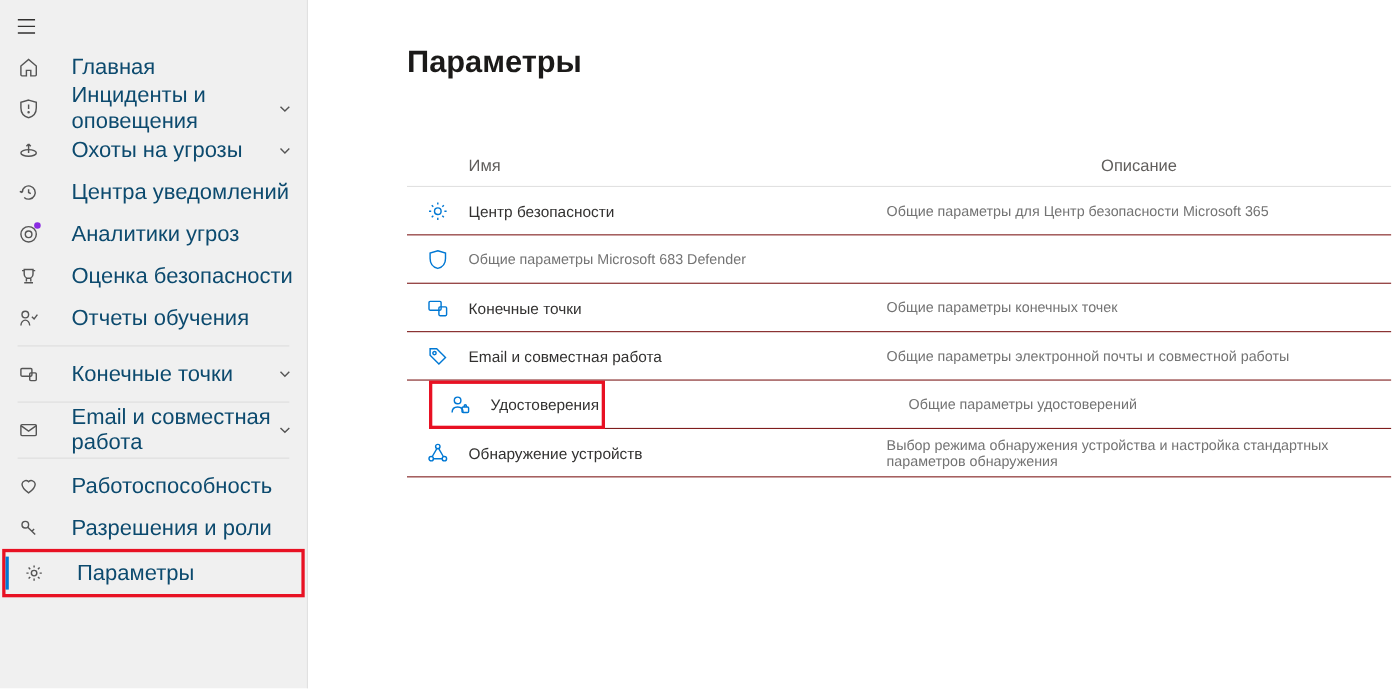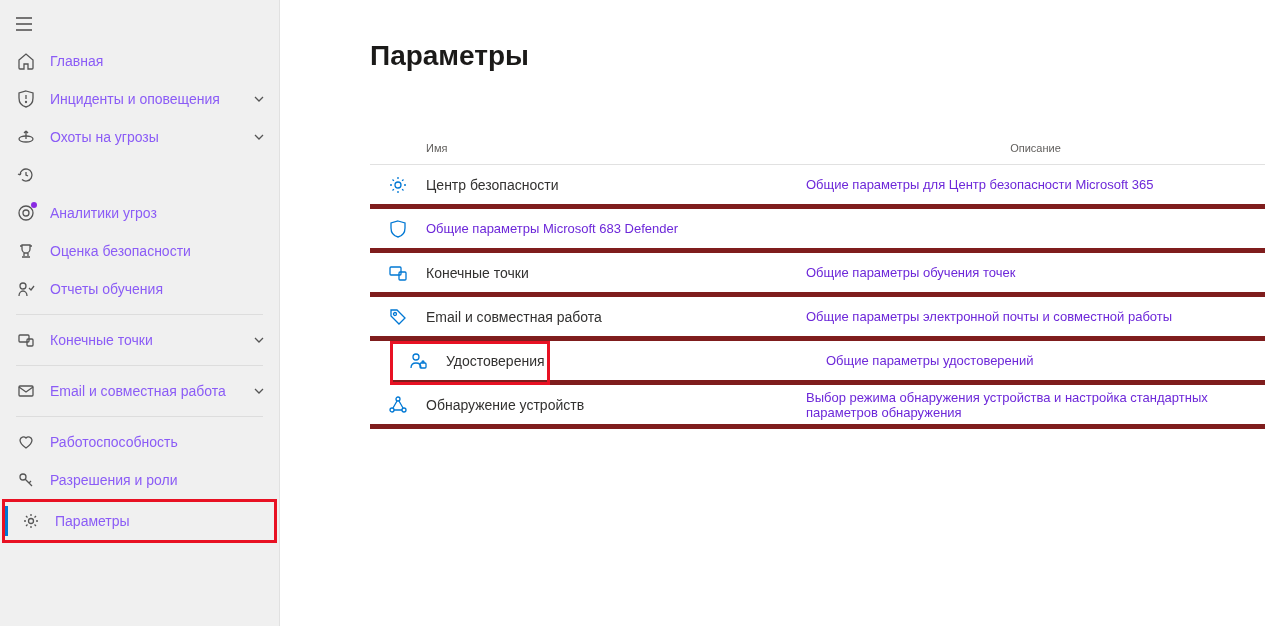--- a/index.html
+++ b/index.html
@@ -67,8 +67,9 @@
   }
   .nav-label {
     flex: 1;
-    color: #8b5cf6;
-    font-size: 14px;
+    color: #0c4a6e;
+    font-size: 20px;
+    margin-left: 15px;
   }
   .chevron {
     width: 14px;

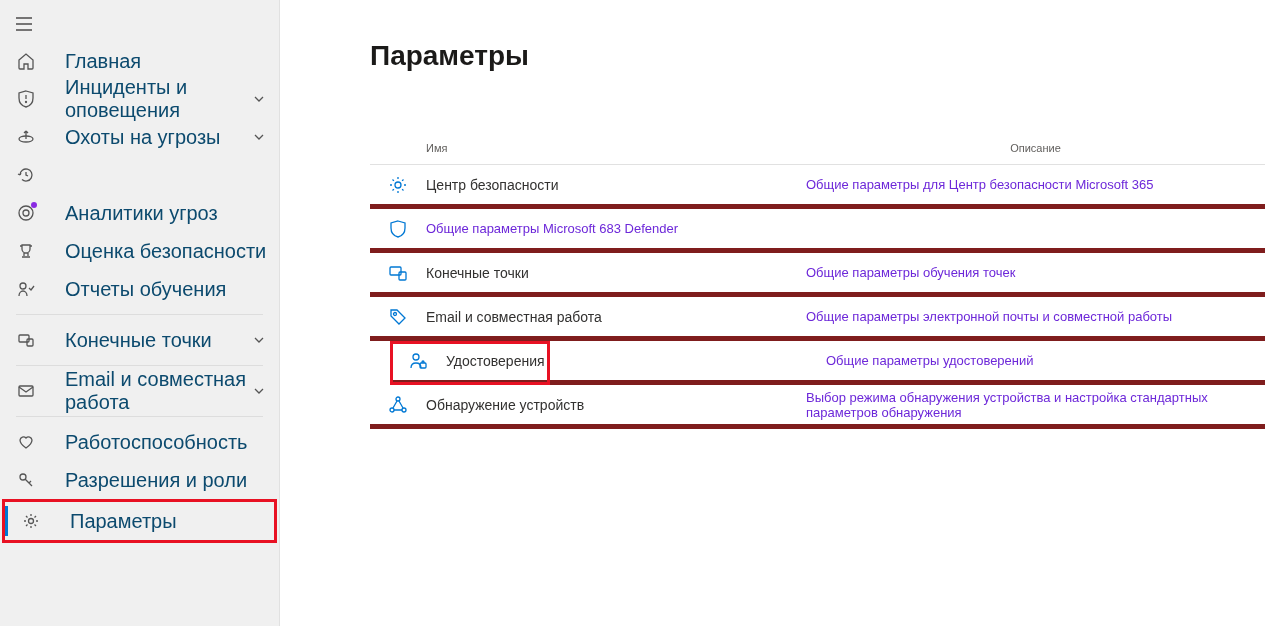--- a/index.html
+++ b/index.html
@@ -103,7 +103,7 @@
     display: flex;
     padding: 0 0 10px 0;
     border-bottom: 1px solid #e1e1e1;
-    font-size: 11px;
+    font-size: 15px;
     color: #605e5c;
   }
   .col-icon { width: 56px; }

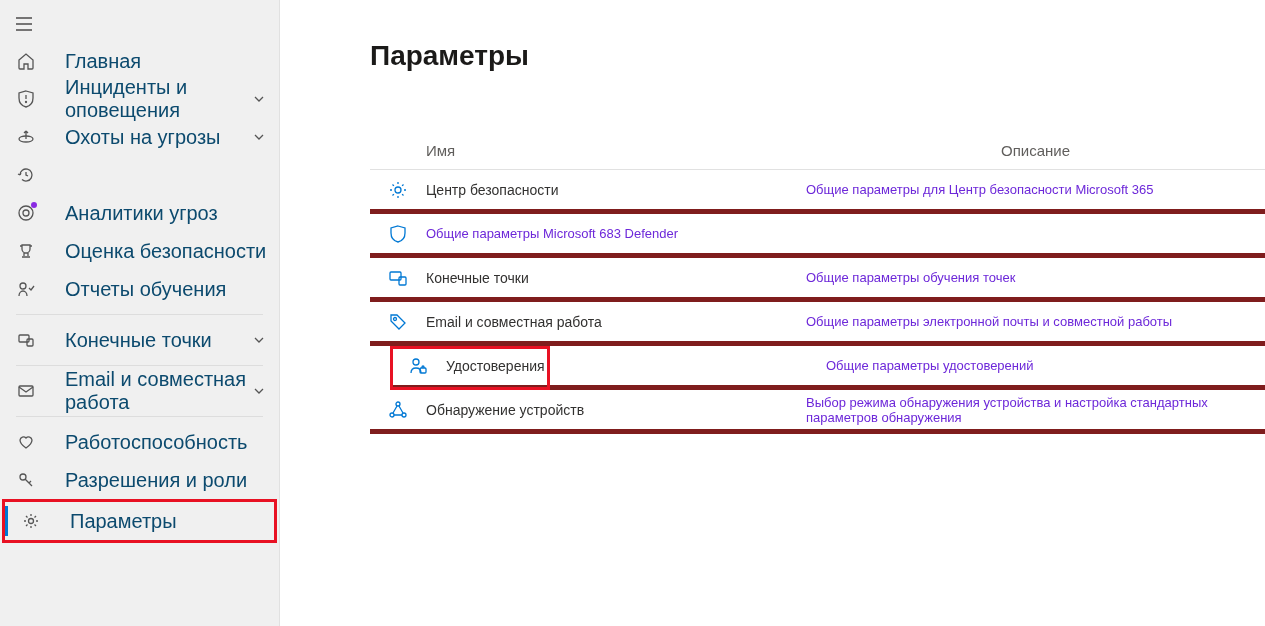--- a/index.html
+++ b/index.html
@@ -197,6 +197,7 @@
           <path d="M9 6v3l2 1"></path>
         </svg>
       </span>
+    <span class="nav-label">Центра уведомлений</span>
   </div>
 
   <div class="nav-item">

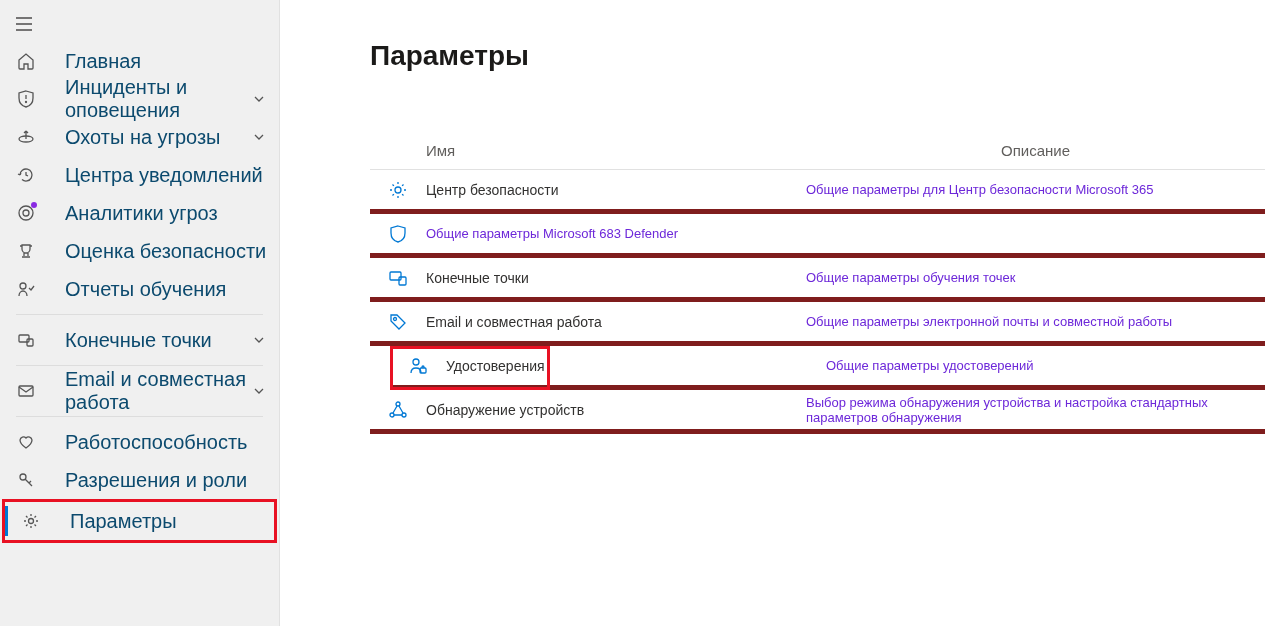--- a/index.html
+++ b/index.html
@@ -113,7 +113,7 @@
     display: flex;
     align-items: center;
     height: 44px;
-    border-bottom: 5px solid #7f1d1d;
+    border-bottom: 1px solid #7f1d1d;
     cursor: pointer;
   }
   .row-icon {

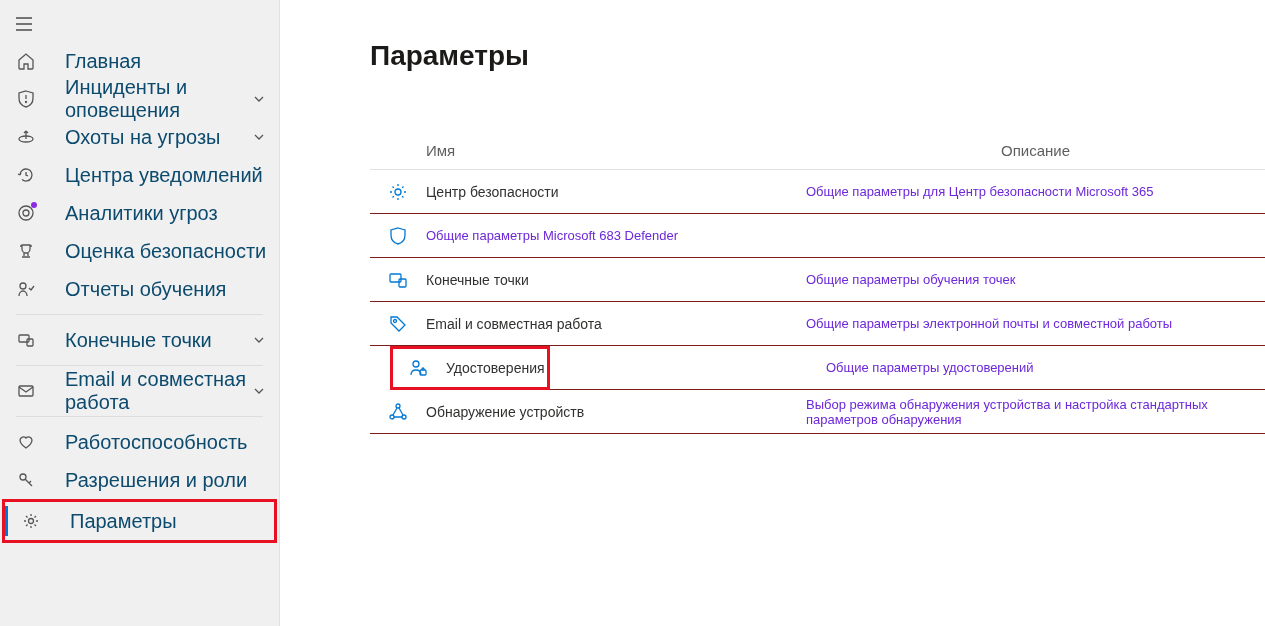--- a/index.html
+++ b/index.html
@@ -130,7 +130,7 @@
   .row-desc {
     flex: 1;
     font-size: 13px;
-    color: #6d28d9;
+    color: #737373;
   }
   .red-box-row {
     border: 3px solid #e81123;

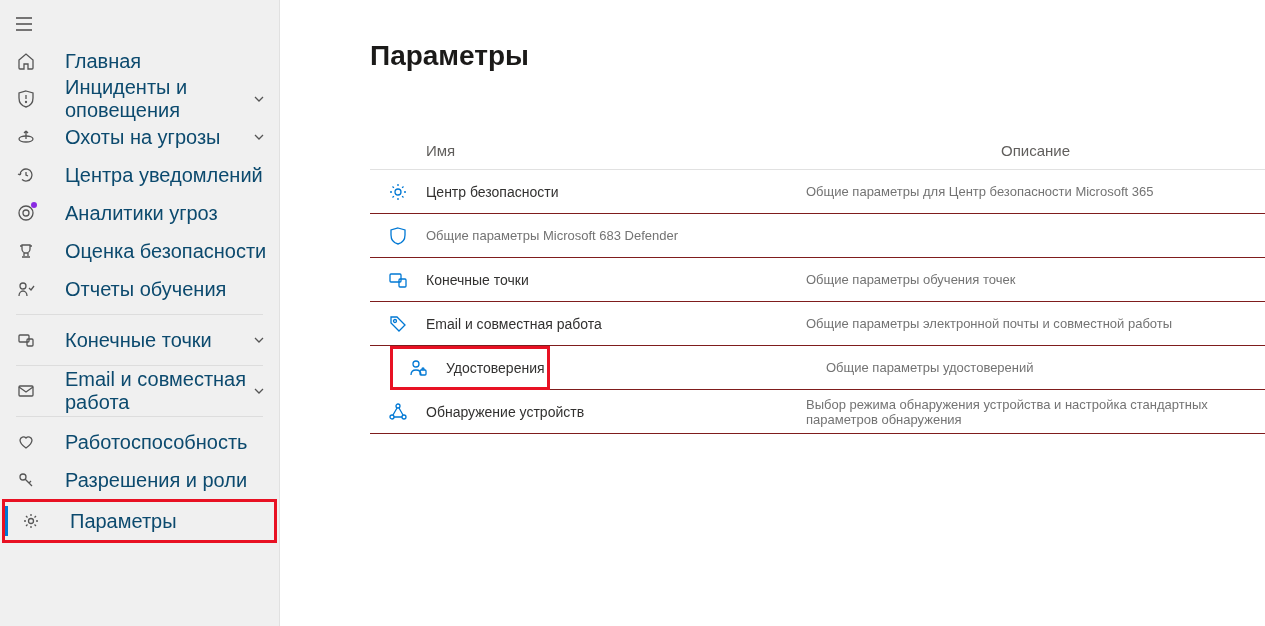--- a/index.html
+++ b/index.html
@@ -333,7 +333,7 @@
           </svg>
         </div>
       <div class="row-name">Конечные точки</div>
-      <div class="row-desc">Общие параметры обучения точек</div>
+      <div class="row-desc">Общие параметры конечных точек</div>
     </div>
 
     <div class="table-row">

